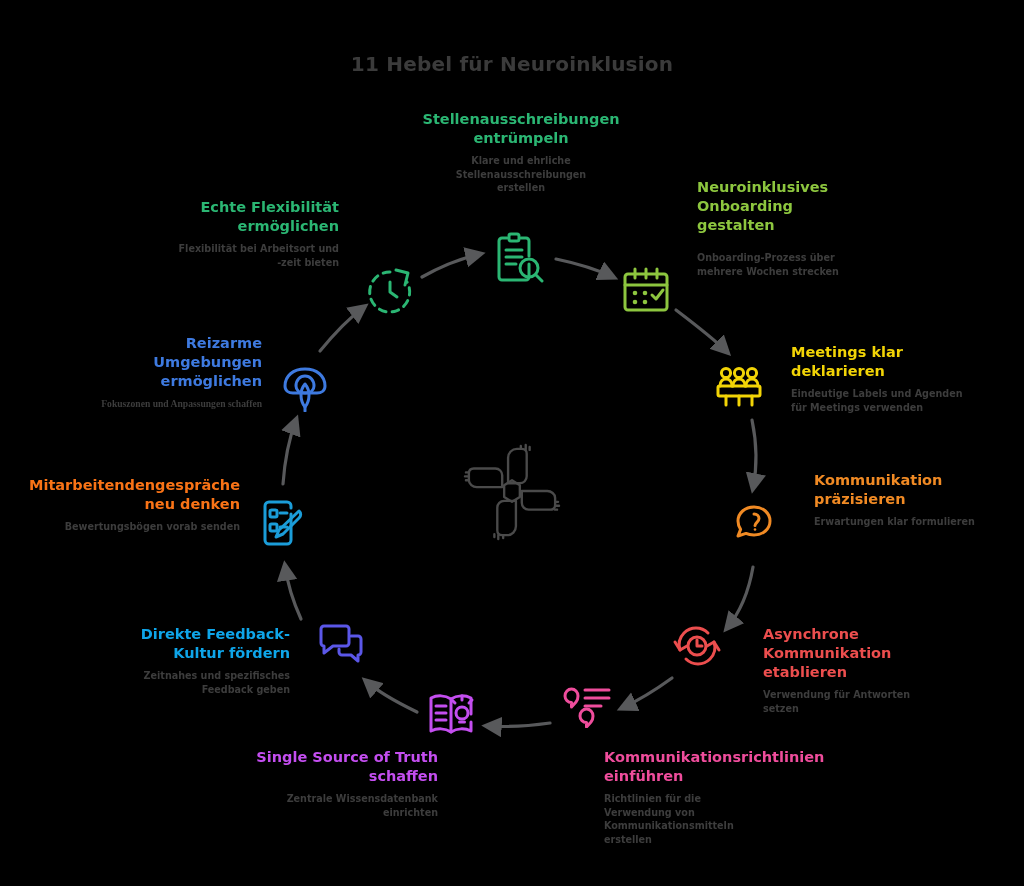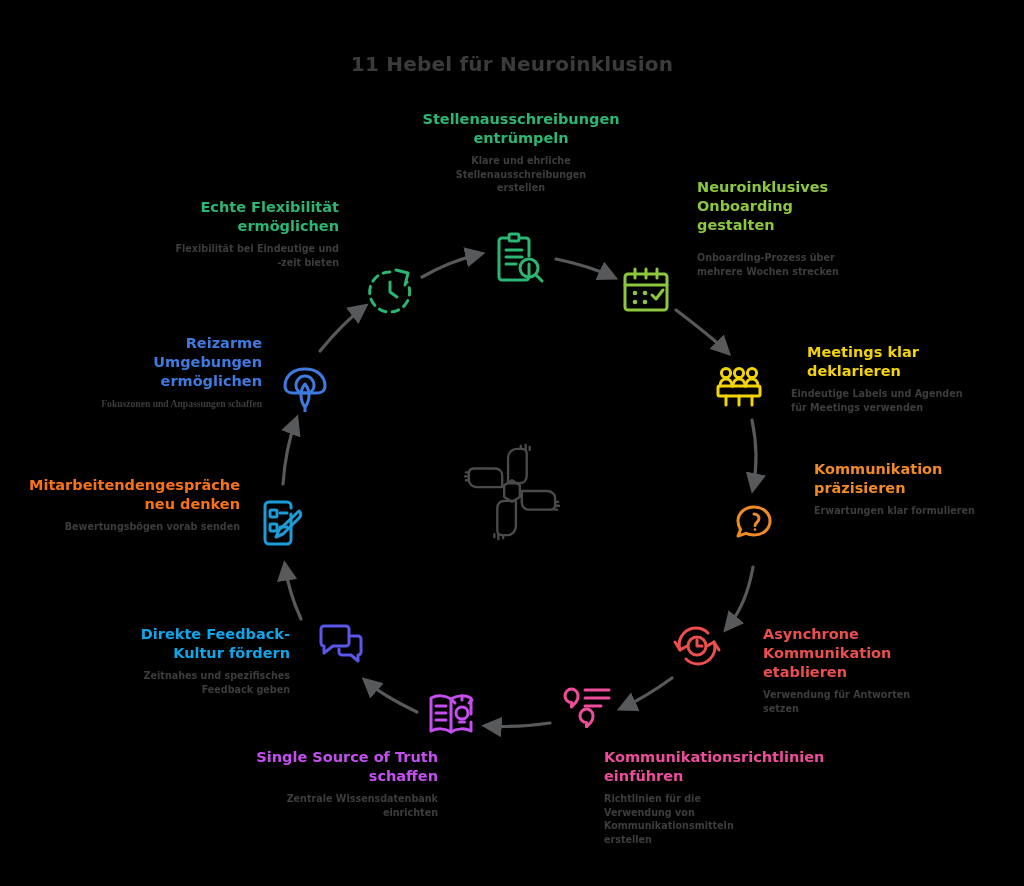--- a/index.html
+++ b/index.html
@@ -259,7 +259,7 @@
 
   <div class="node ta-r" style="left:174px; top:198px; width:165px;">
     <div class="head" style="color:#2bb673; width:165px;">Echte Flexibilität ermöglichen</div>
-    <div class="sub" style="width:165px;">Flexibilität bei Eindeutige und -zeit bieten</div>
+    <div class="sub" style="width:165px;">Flexibilität bei Arbeitsort und -zeit bieten</div>
   </div>
 
 </div>

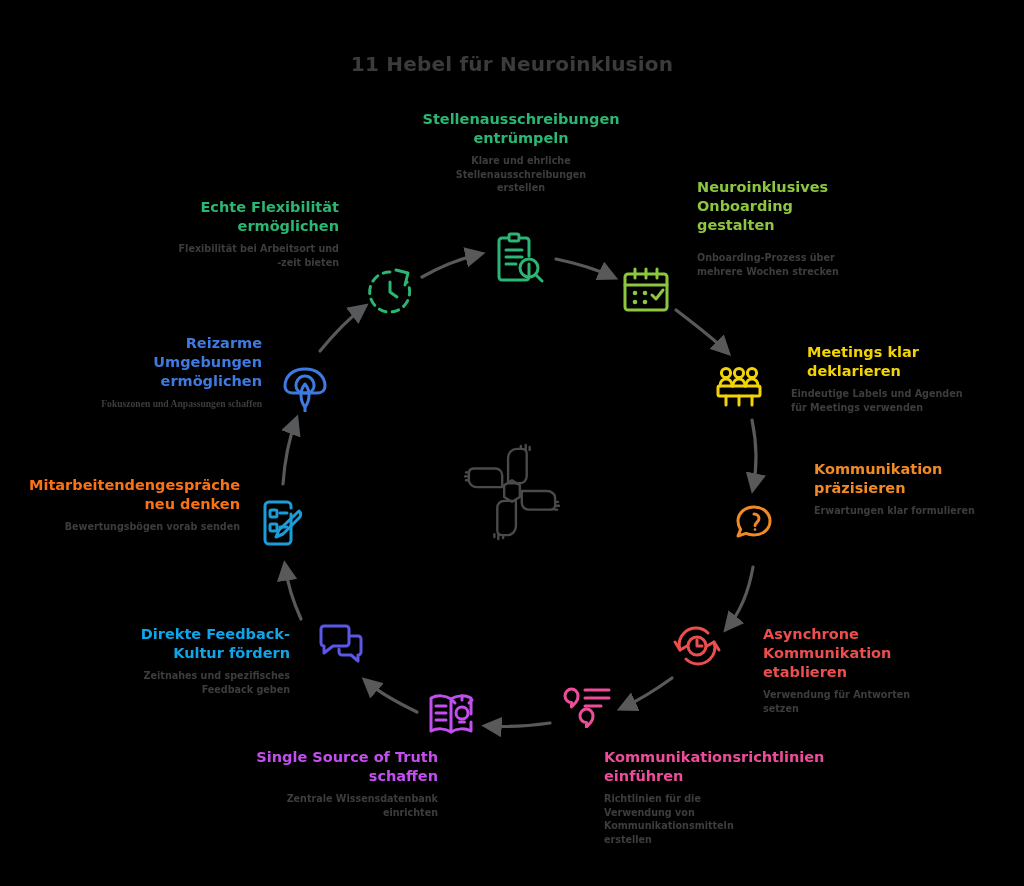--- a/index.html
+++ b/index.html
@@ -218,7 +218,7 @@
   </div>
 
   <div class="node ta-l" style="left:791px; top:343px; width:210px;">
-    <div class="head" style="color:#f2d406; width:120px;margin-left:16px;">Meetings klar deklarieren</div>
+    <div class="head" style="color:#f2d406; width:120px;">Meetings klar deklarieren</div>
     <div class="sub" style="width:182px;">Eindeutige Labels und Agenden für Meetings verwenden</div>
   </div>
 

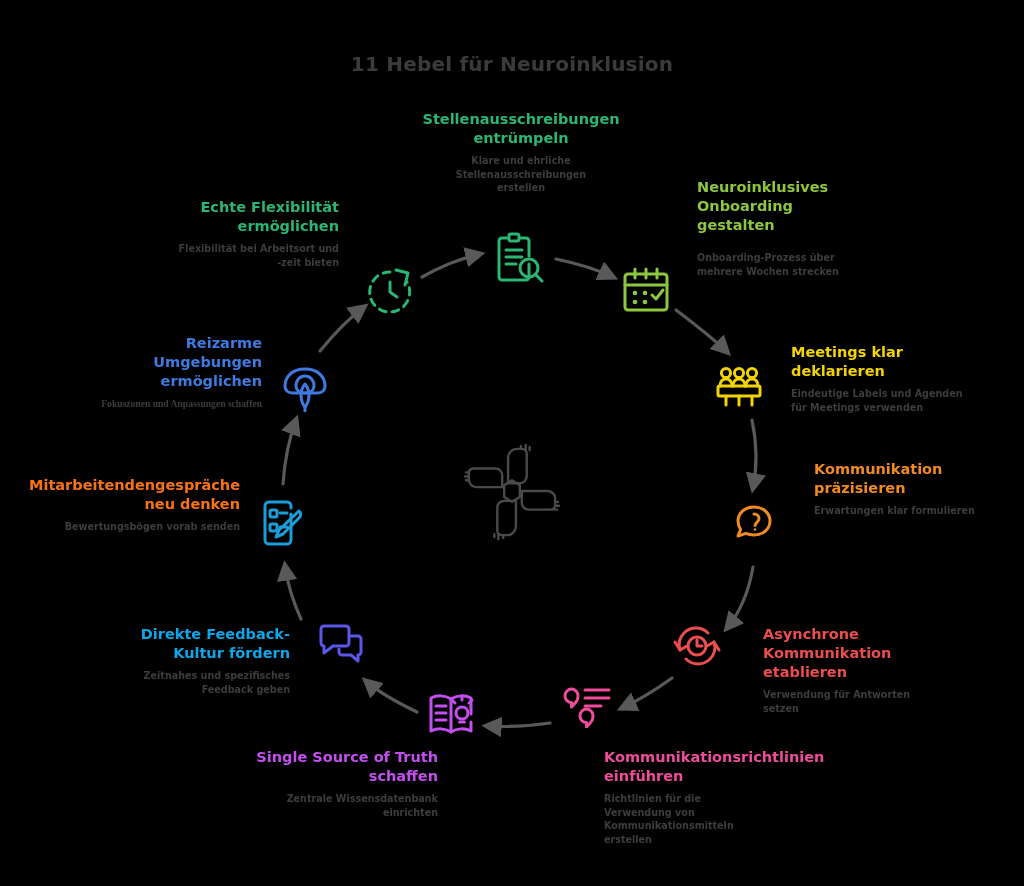--- a/index.html
+++ b/index.html
@@ -222,7 +222,7 @@
     <div class="sub" style="width:182px;">Eindeutige Labels und Agenden für Meetings verwenden</div>
   </div>
 
-  <div class="node ta-l" style="left:814px; top:460px; width:200px;text-decoration:underline;">
+  <div class="node ta-l" style="left:814px; top:471px; width:200px;text-decoration:underline;">
     <div class="head" style="color:#f08a24; width:140px;">Kommunikation präzisieren</div>
     <div class="sub" style="width:175px;">Erwartungen klar formulieren</div>
   </div>

